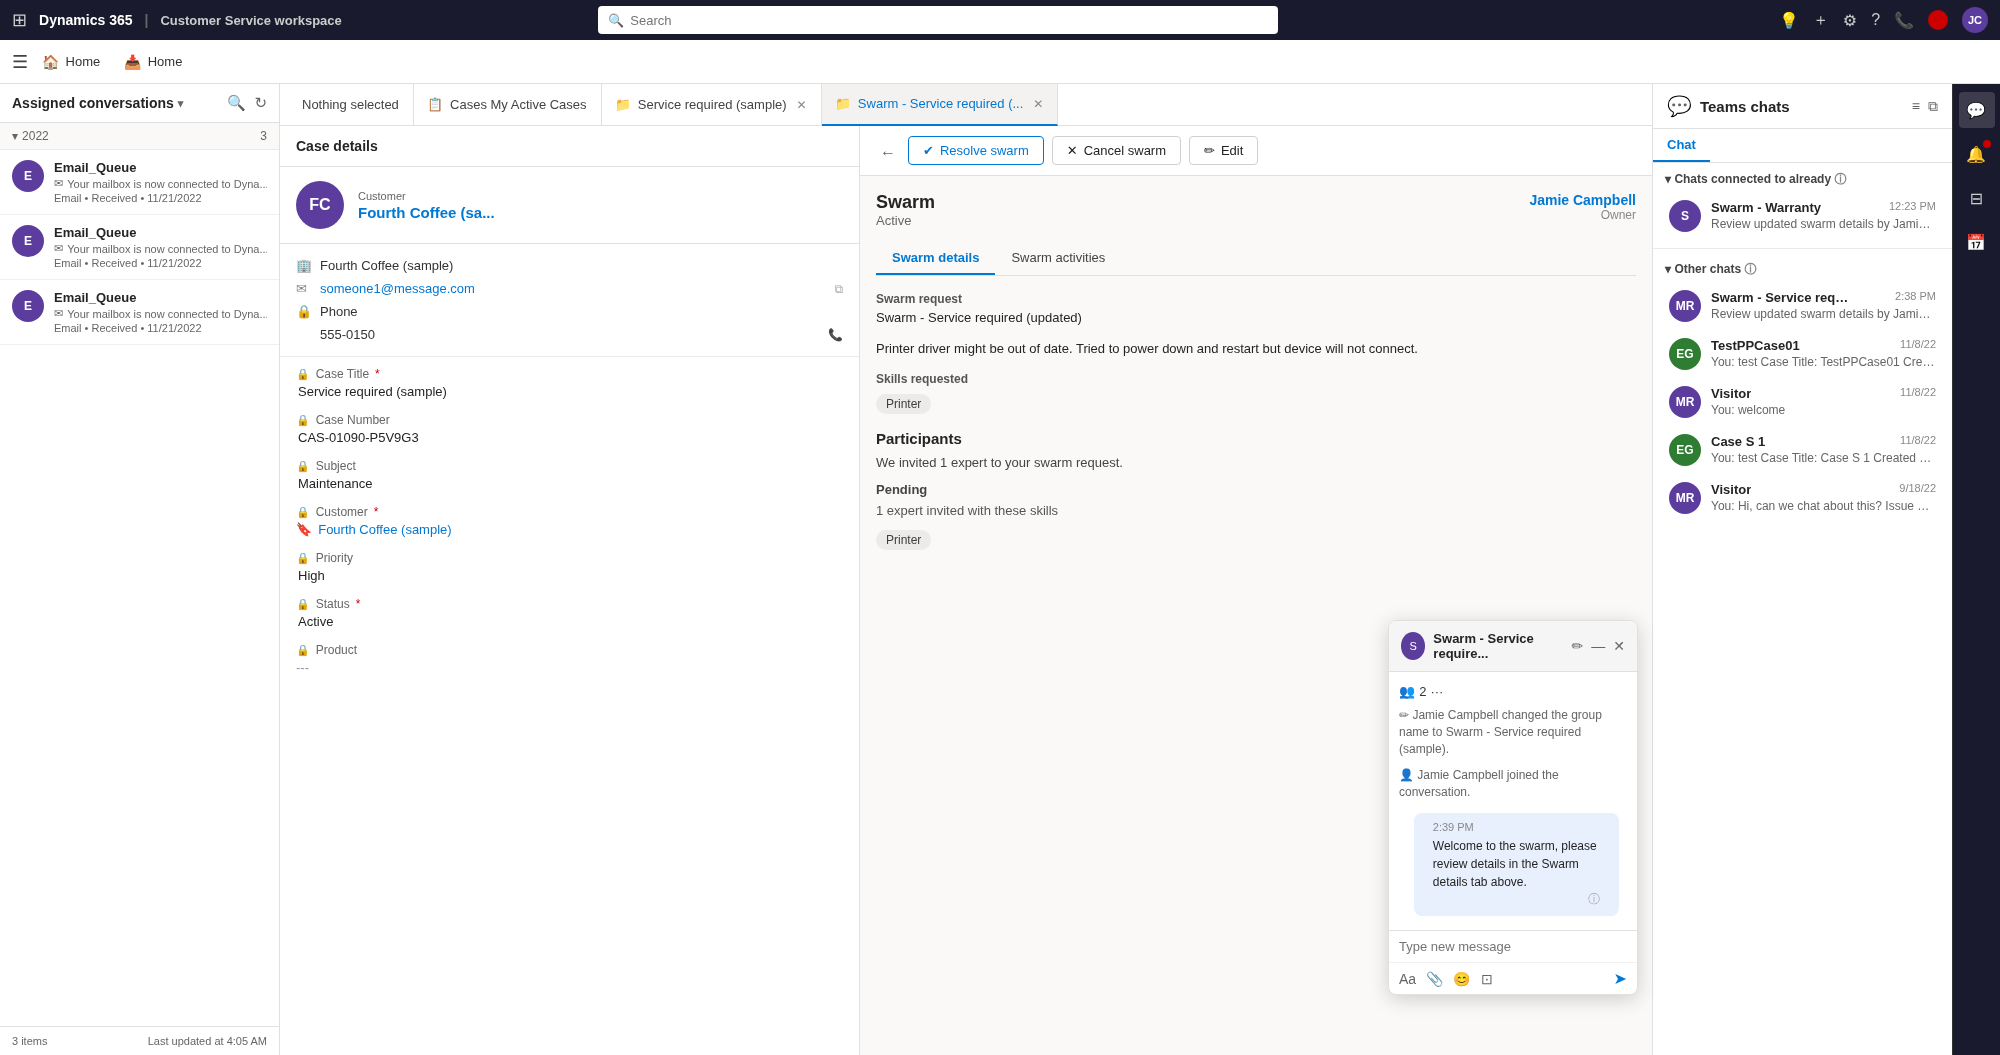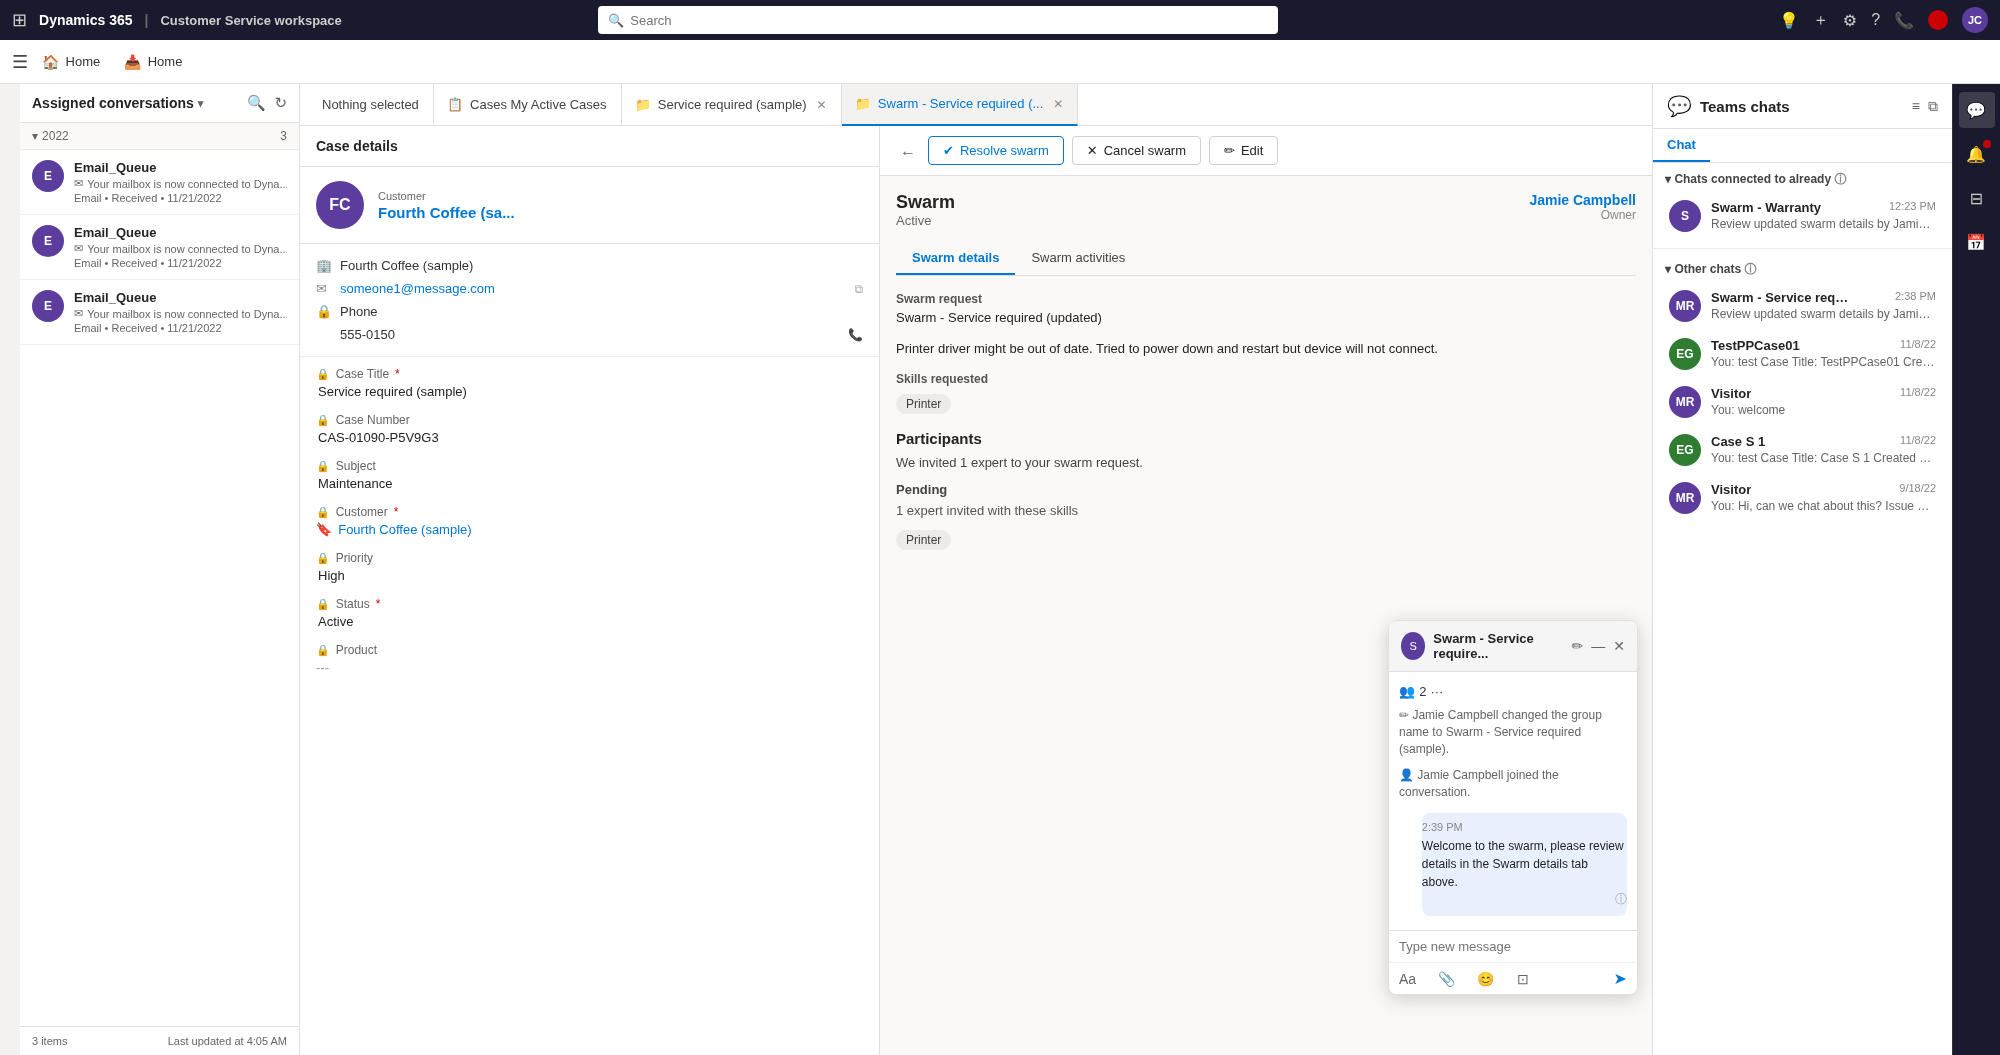--- a/index.html
+++ b/index.html
@@ -35,7 +35,7 @@
     .second-nav .nav-btn .icon { font-size: 14px; }
 
     
-    .main-layout { display: flex; height: calc(1055px - 84px); margin-left: 20px; }
+    .main-layout { display: flex; height: calc(1055px - 84px); }
 
     
     .left-sidebar { width: 280px; background: #fff; border-right: 1px solid #e0e0e0; display: flex; flex-direction: column; }

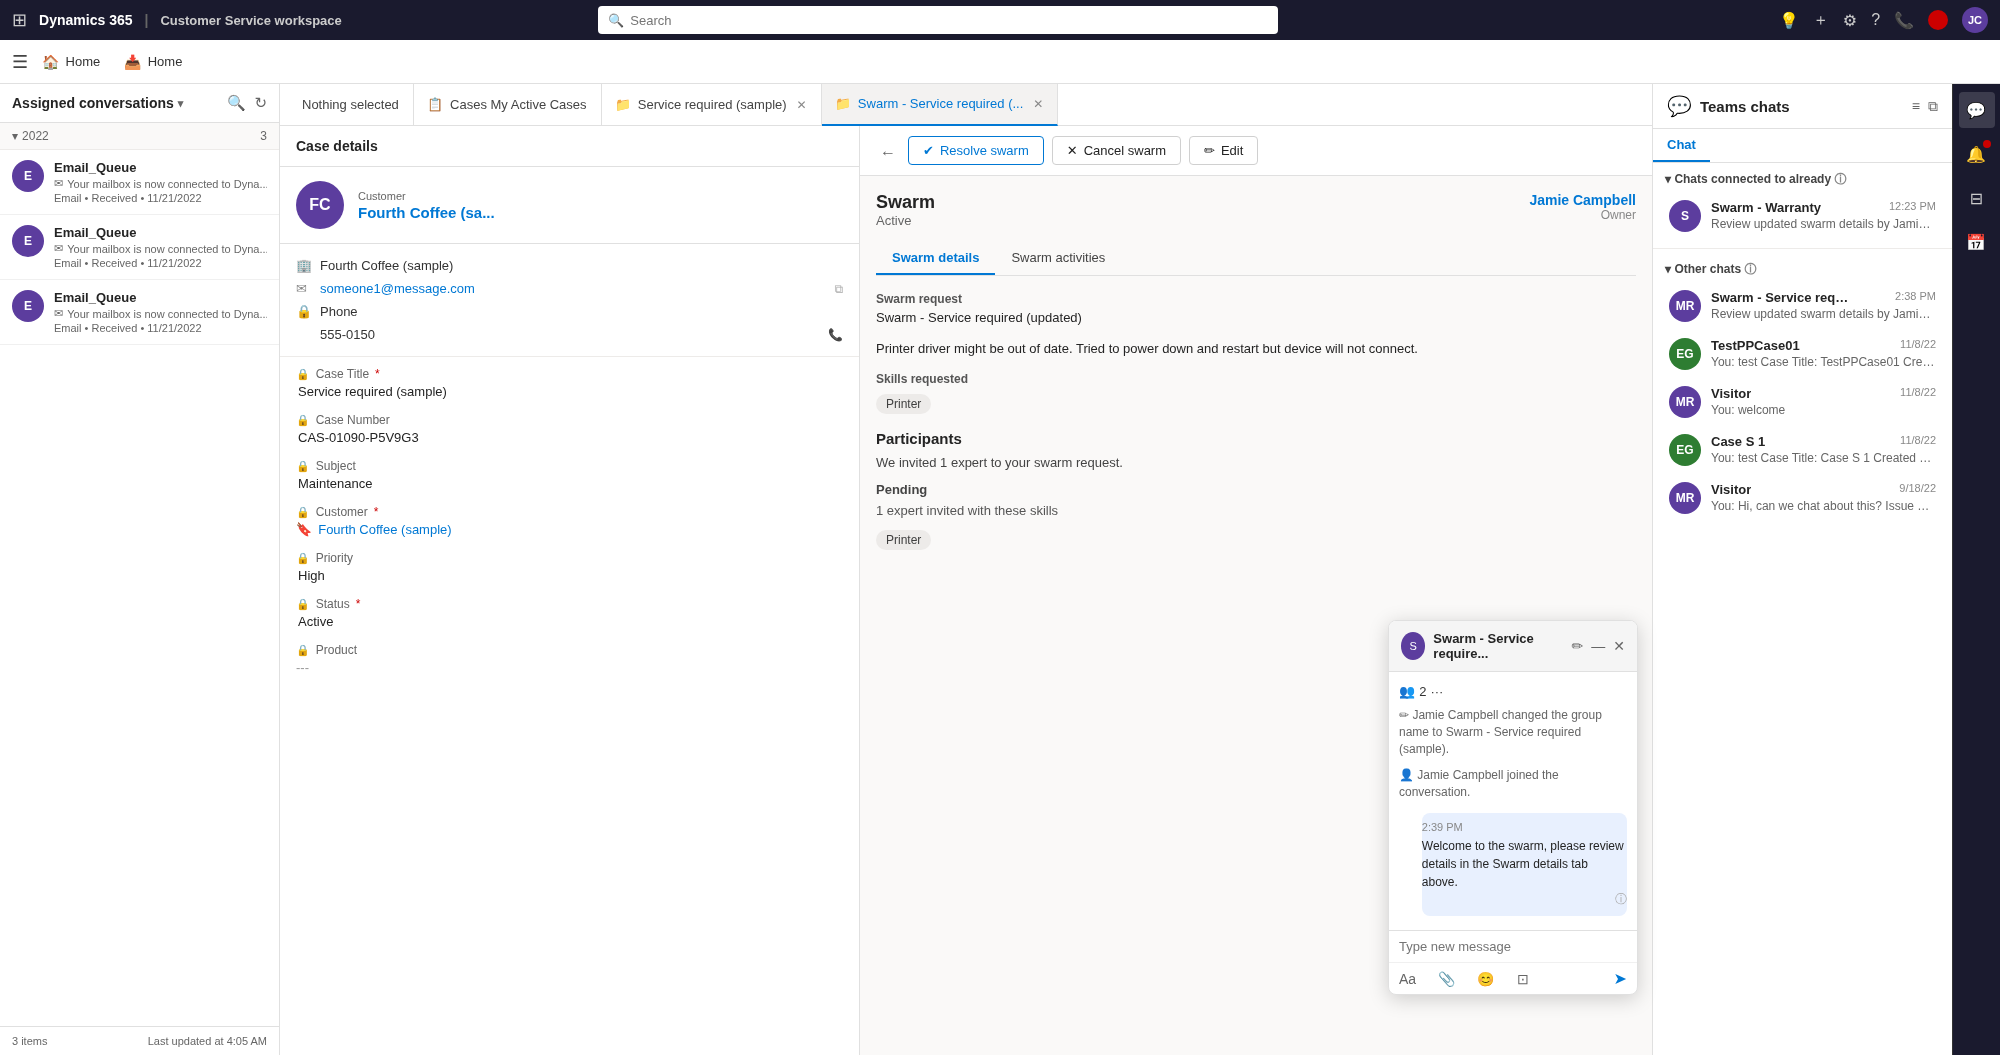--- a/index.html
+++ b/index.html
@@ -133,7 +133,7 @@
     .chat-participants-row { display: flex; align-items: center; gap: 8px; padding: 4px 0; }
     .participants-count { display: flex; align-items: center; gap: 4px; font-size: 13px; color: #333; }
     .system-msg { font-size: 12px; color: #666; padding: 4px 0 6px 0; line-height: 1.4; }
-    .chat-bubble { background: #e8f0fe; border-radius: 8px; padding: 8px 0; margin: 6px 0; max-width: 90%; margin-left: auto; }
+    .chat-bubble { background: #e8f0fe; border-radius: 8px; padding: 8px 19px; margin: 6px 8px; max-width: 90%; margin-left: auto; }
     .chat-time { font-size: 11px; color: #888; margin-bottom: 4px; }
     .chat-text { font-size: 12px; color: #242424; line-height: 1.5; }
     .info-icon { font-size: 12px; color: #aaa; text-align: right; }

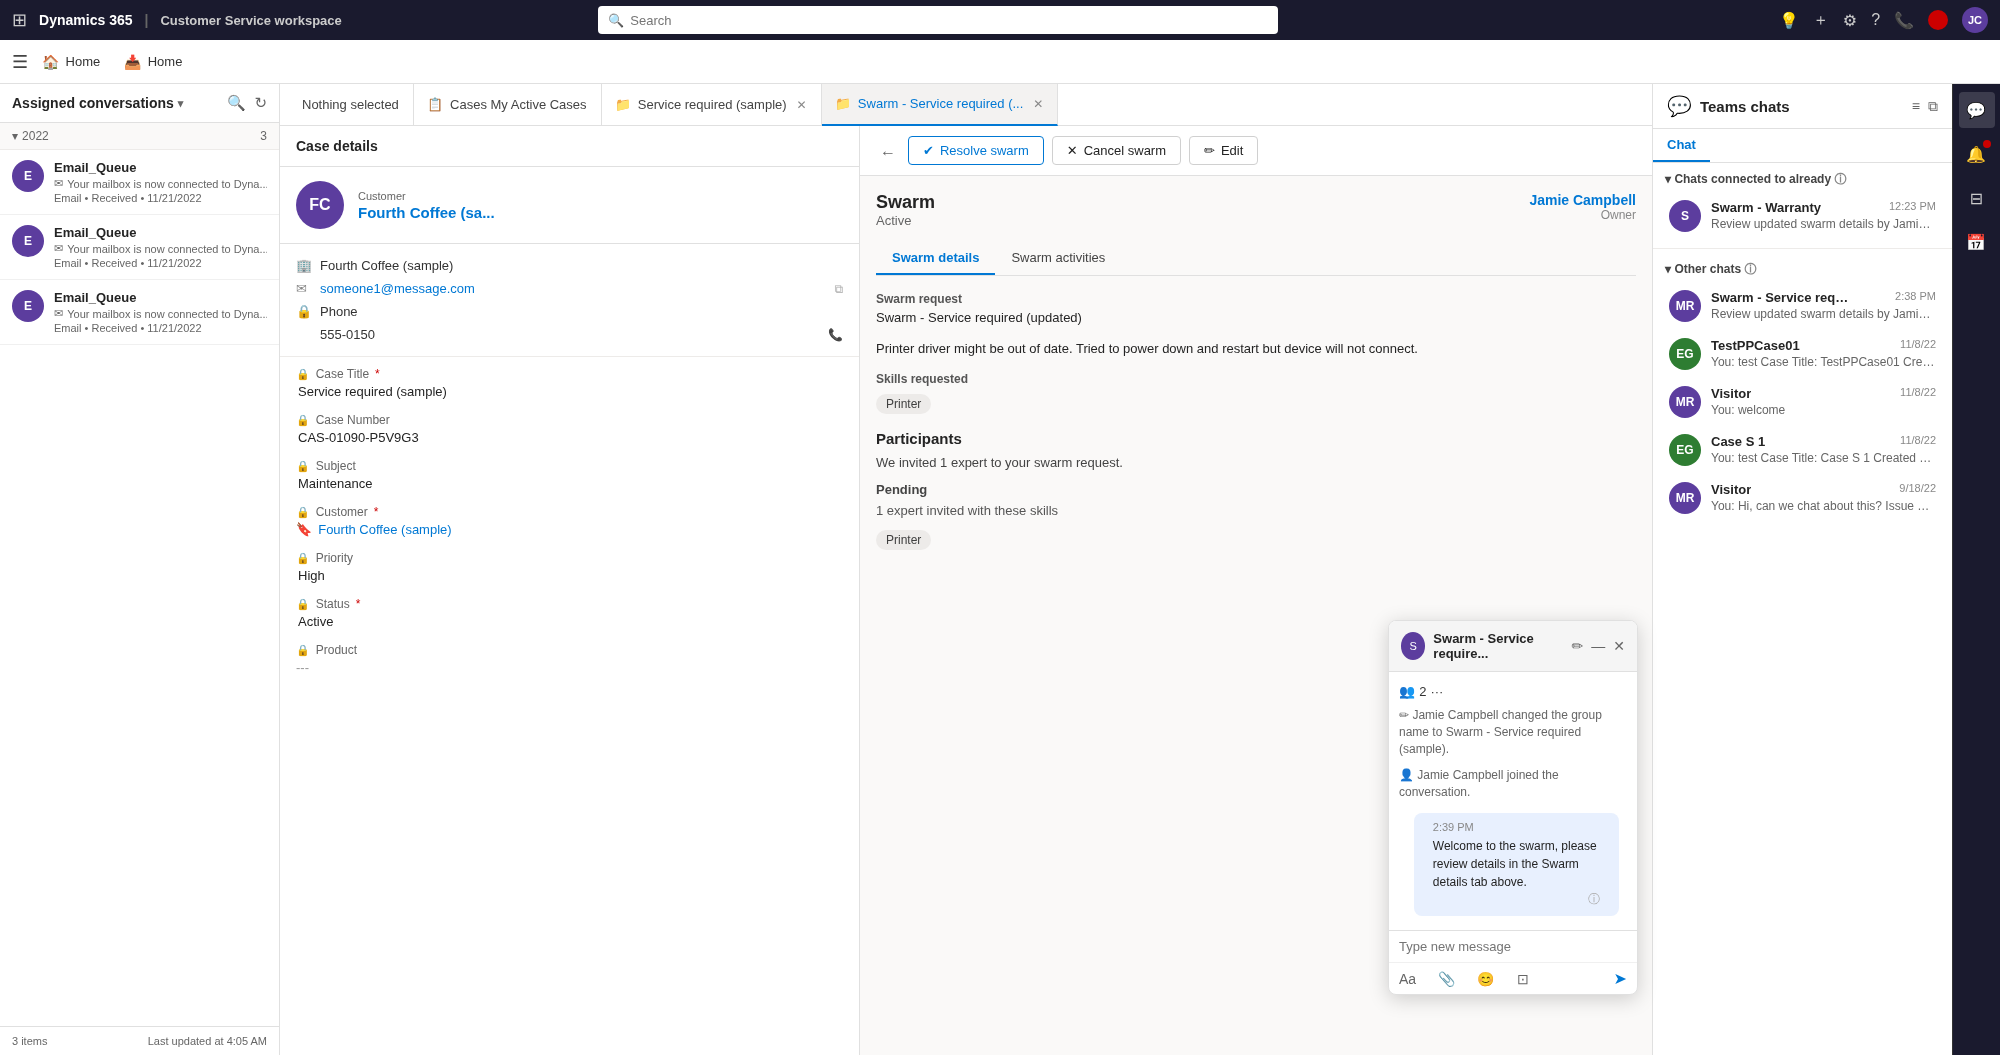--- a/index.html
+++ b/index.html
@@ -140,7 +140,7 @@
     .teams-popup-input { padding: 8px 10px; border-top: 1px solid #e0e0e0; }
     .teams-popup-input input { width: 100%; border: none; outline: none; font-size: 13px; color: #333; background: transparent; }
     .teams-popup-footer { display: flex; align-items: center; justify-content: space-between; padding: 6px 10px; border-top: 1px solid #f0f0f0; }
-    .footer-icons { display: flex; gap: 22px; color: #666; font-size: 14px; cursor: pointer; }
+    .footer-icons { display: flex; gap: 10px; color: #666; font-size: 14px; cursor: pointer; }
     .send-btn { color: #0078d4; cursor: pointer; font-size: 16px; }
 
     

